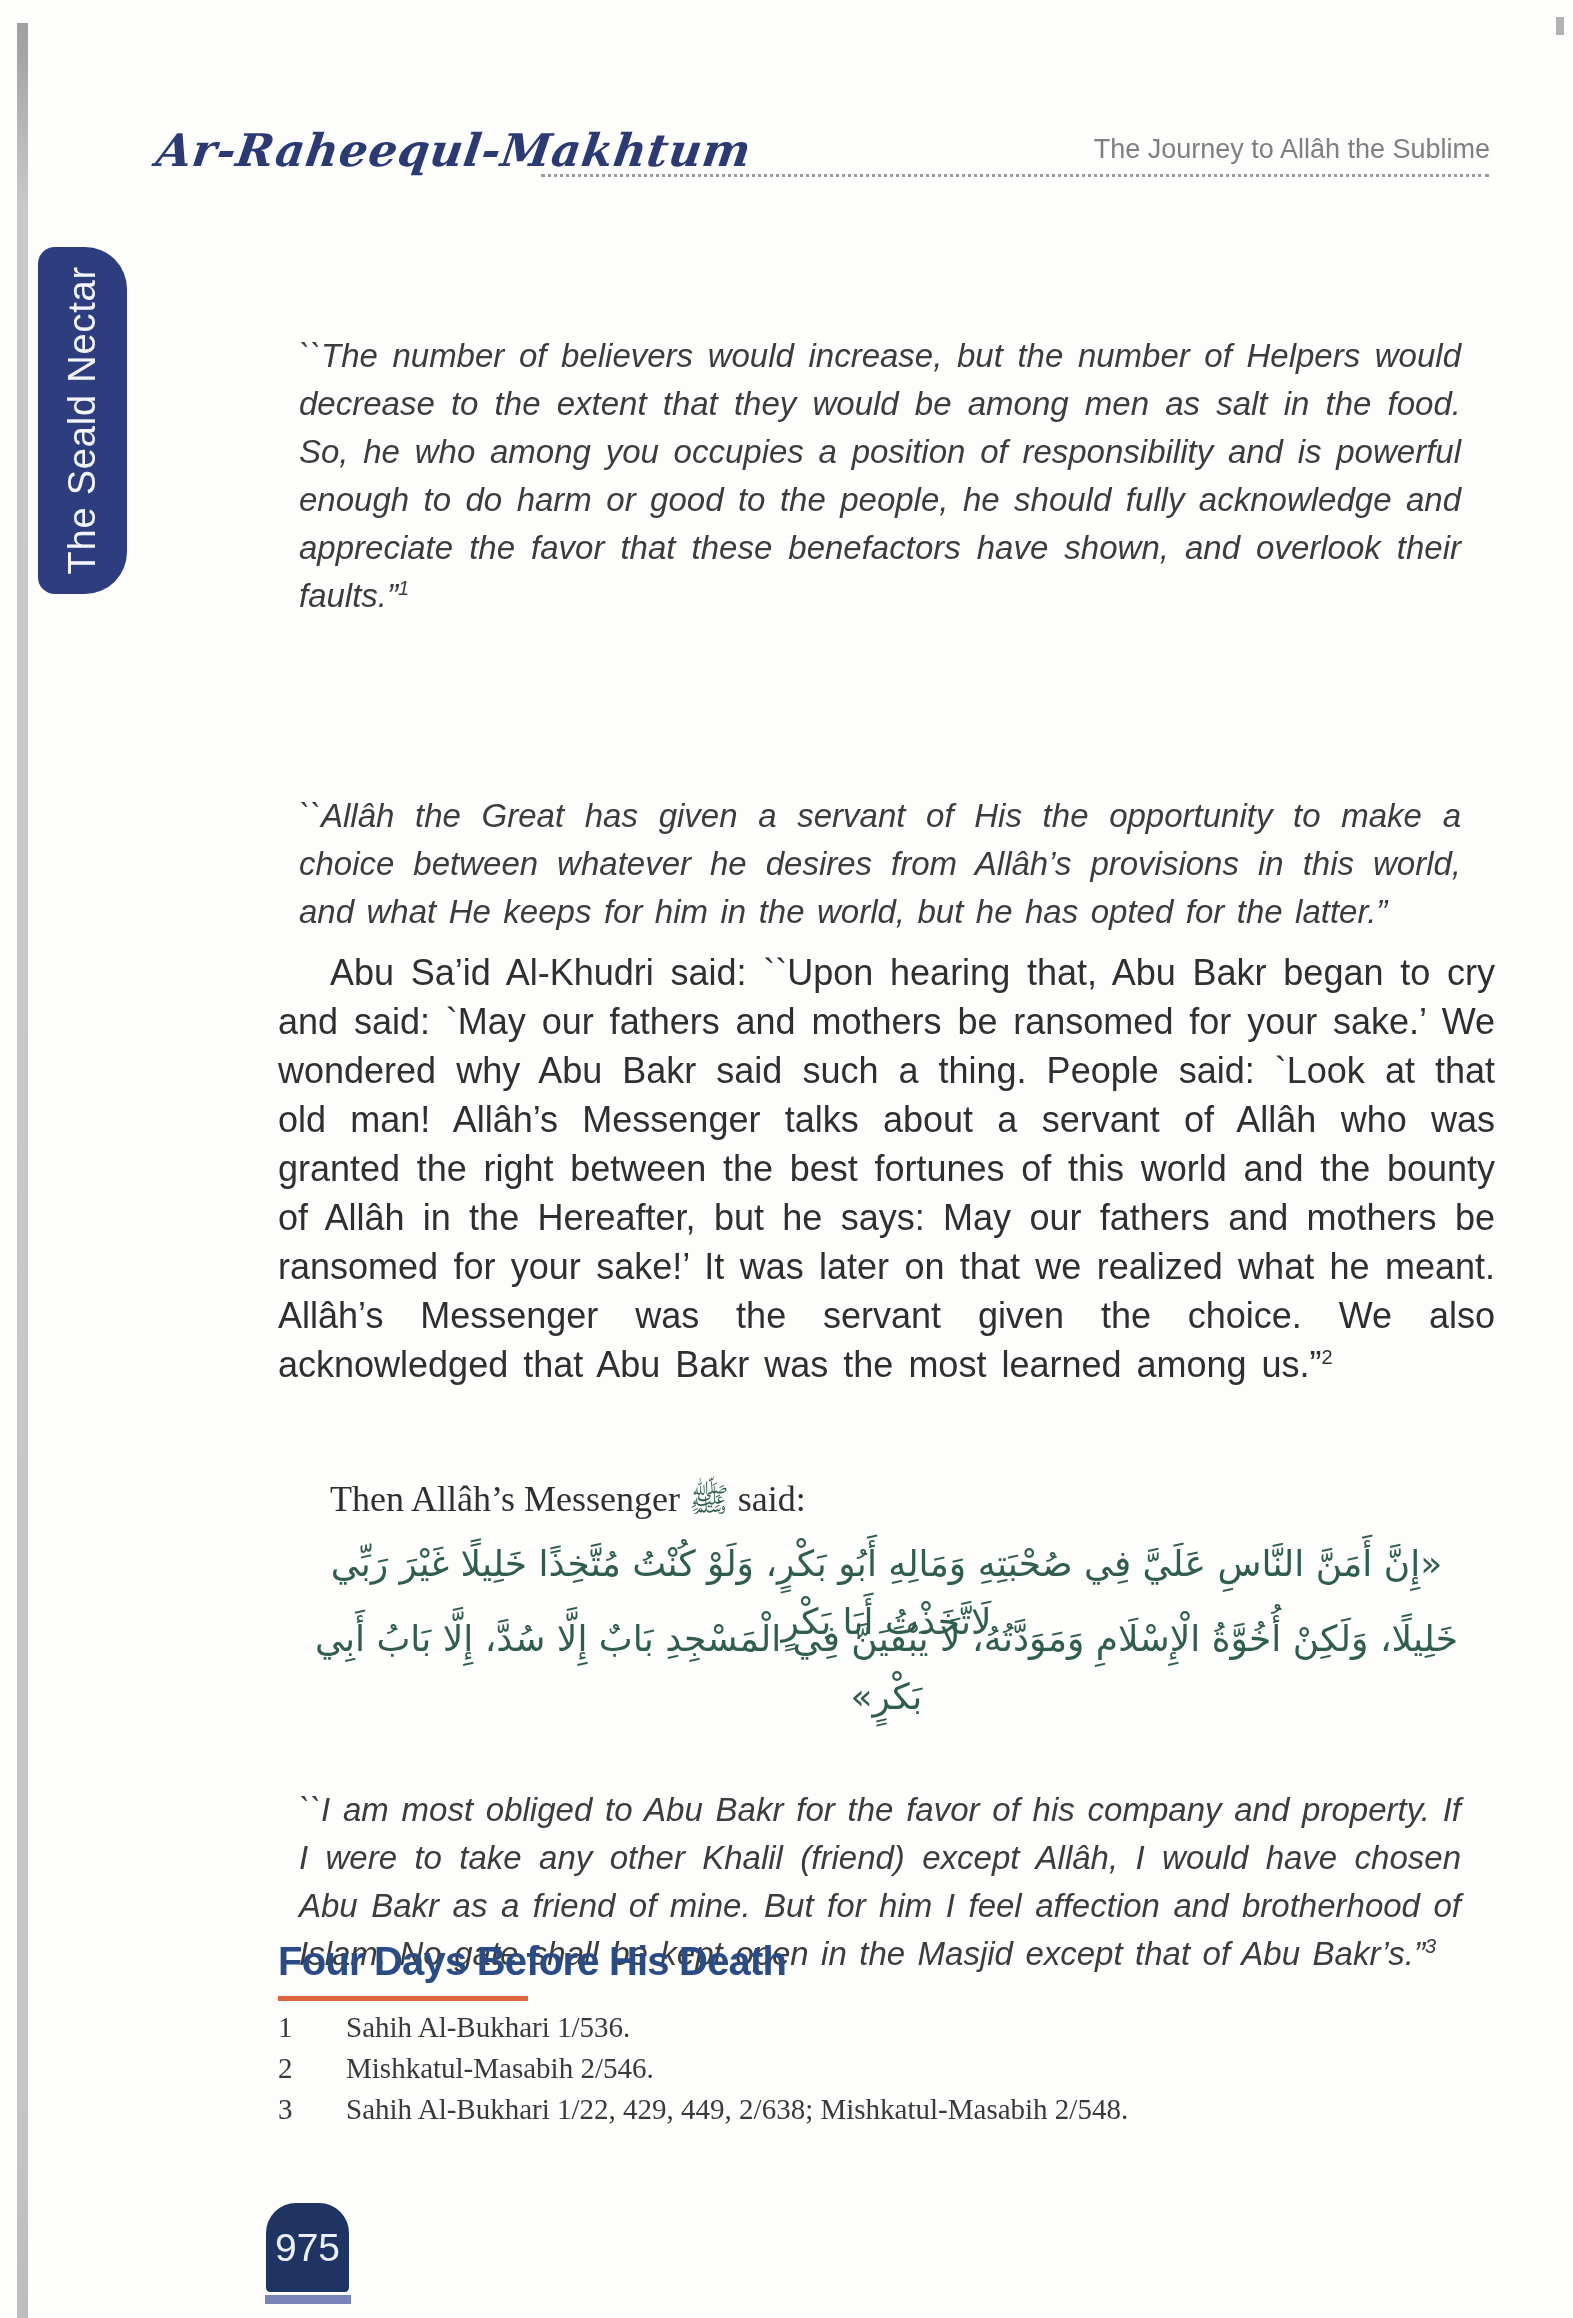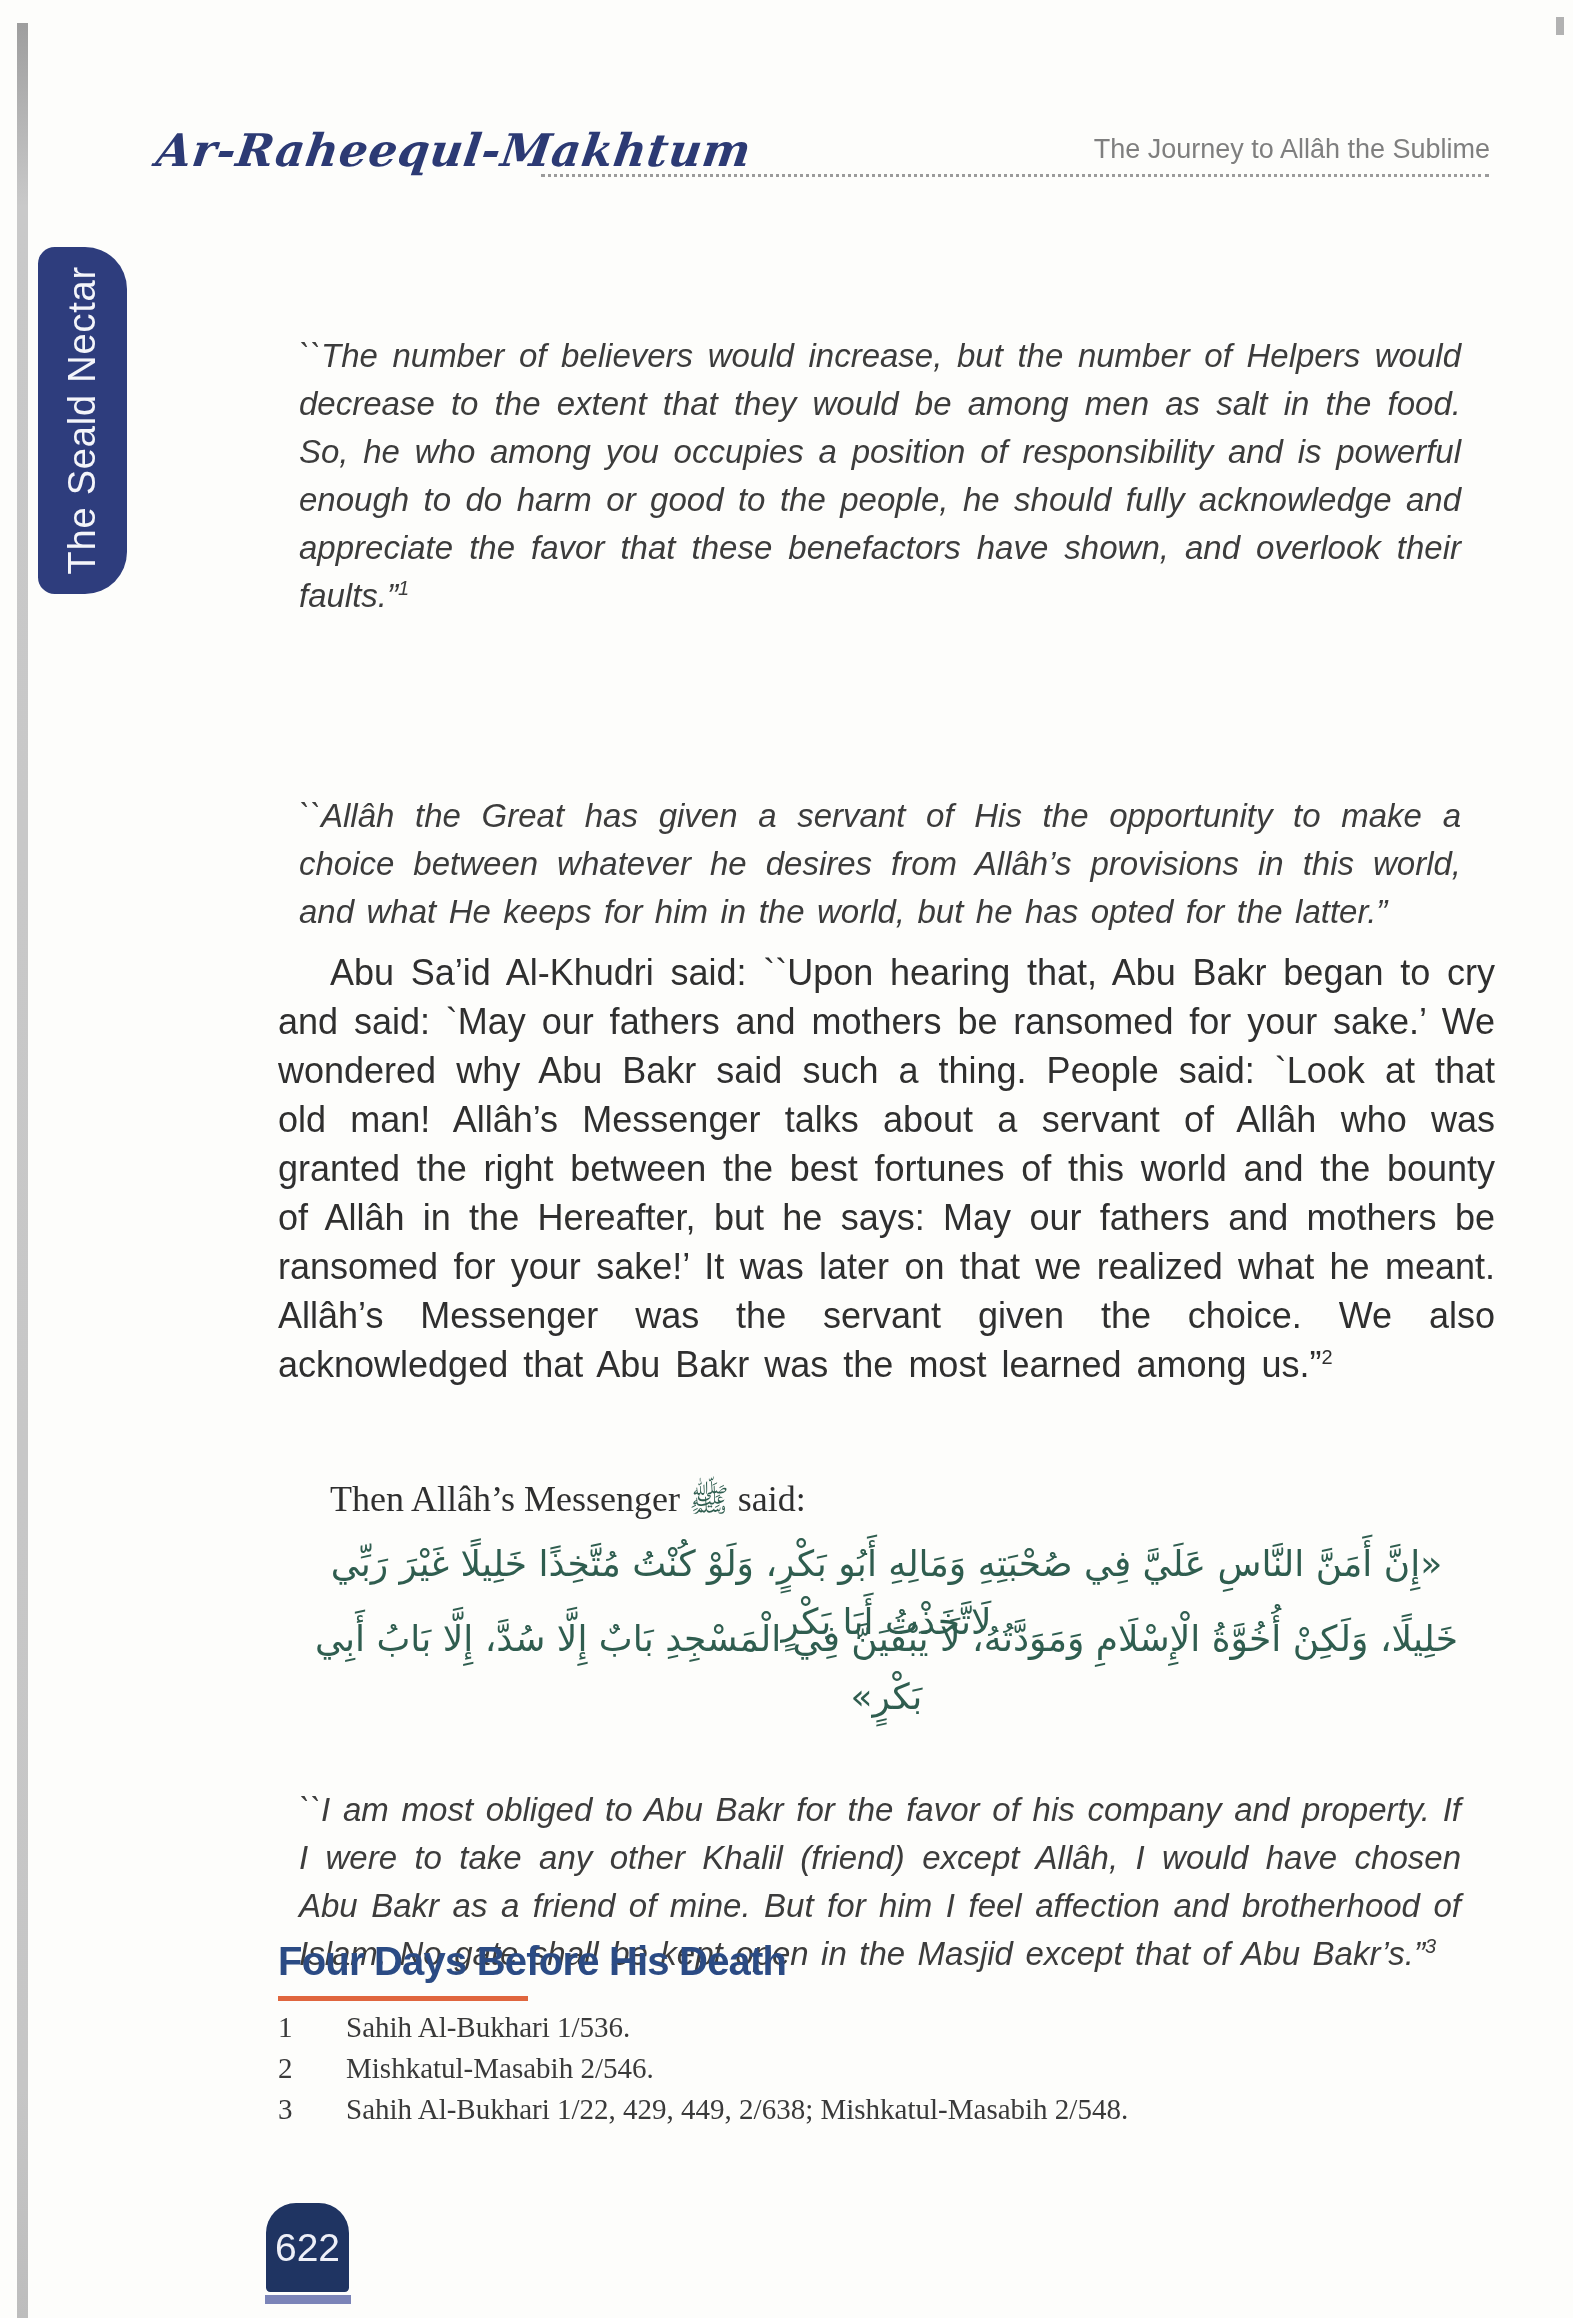--- a/index.html
+++ b/index.html
@@ -149,7 +149,7 @@
   </div>
 
   <div class="badge">
-    <span class="badge-num">622</span>
+    <span class="badge-num">975</span>
   </div>
   <div class="badge-bar"></div>
 

